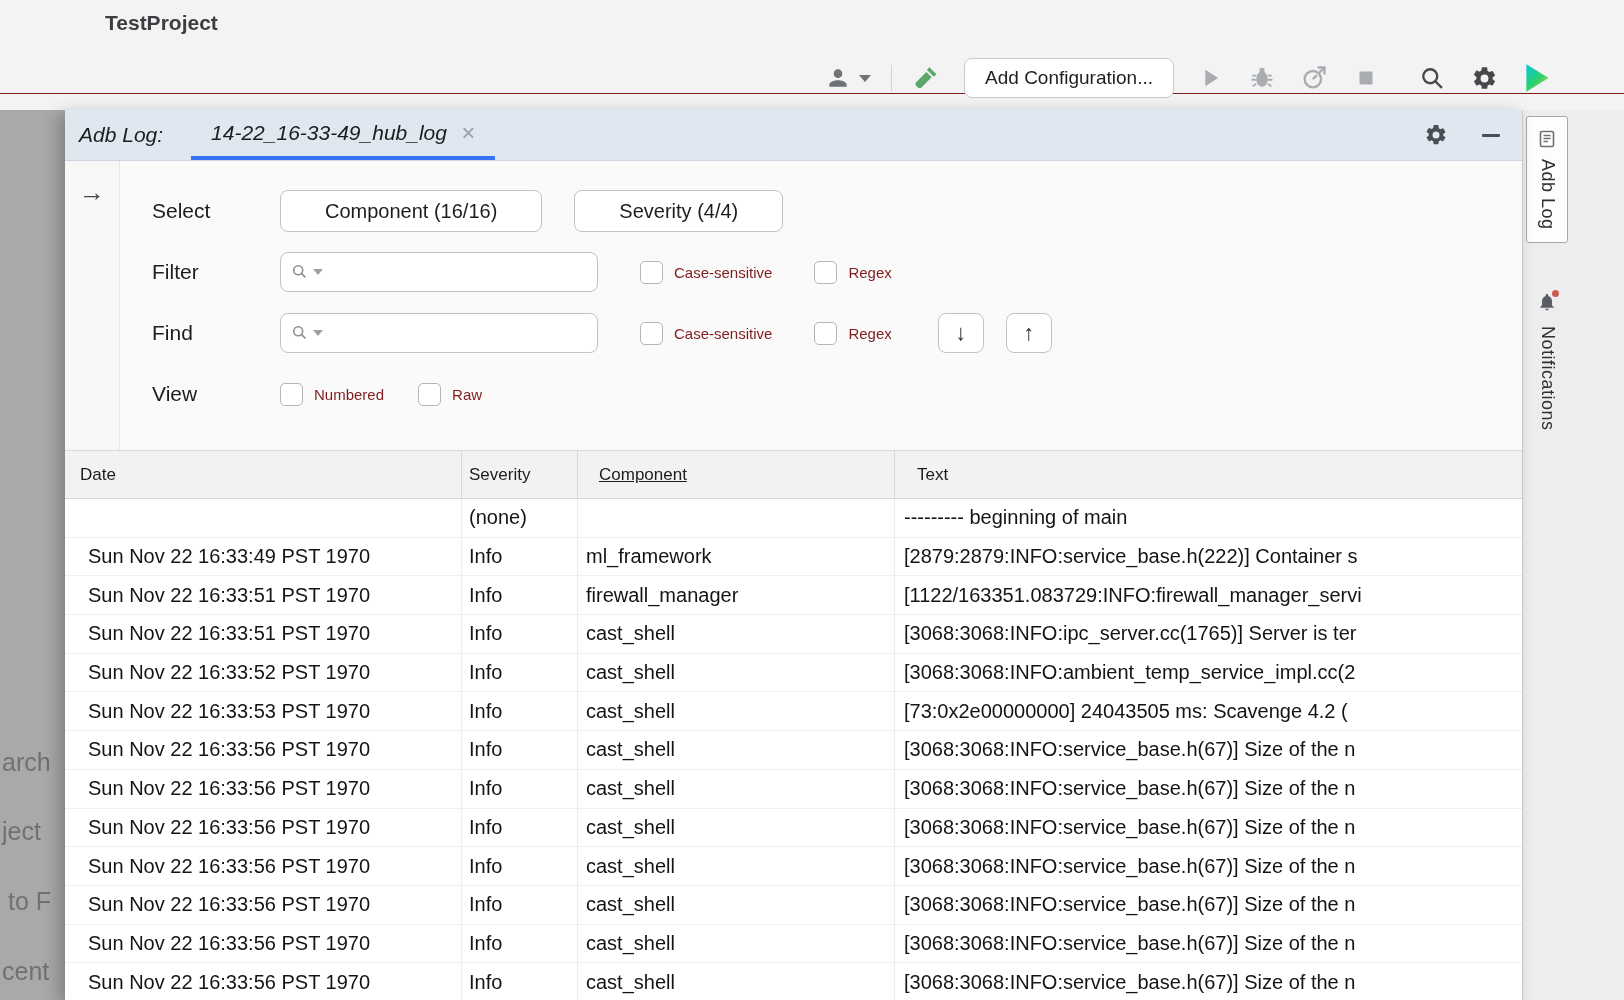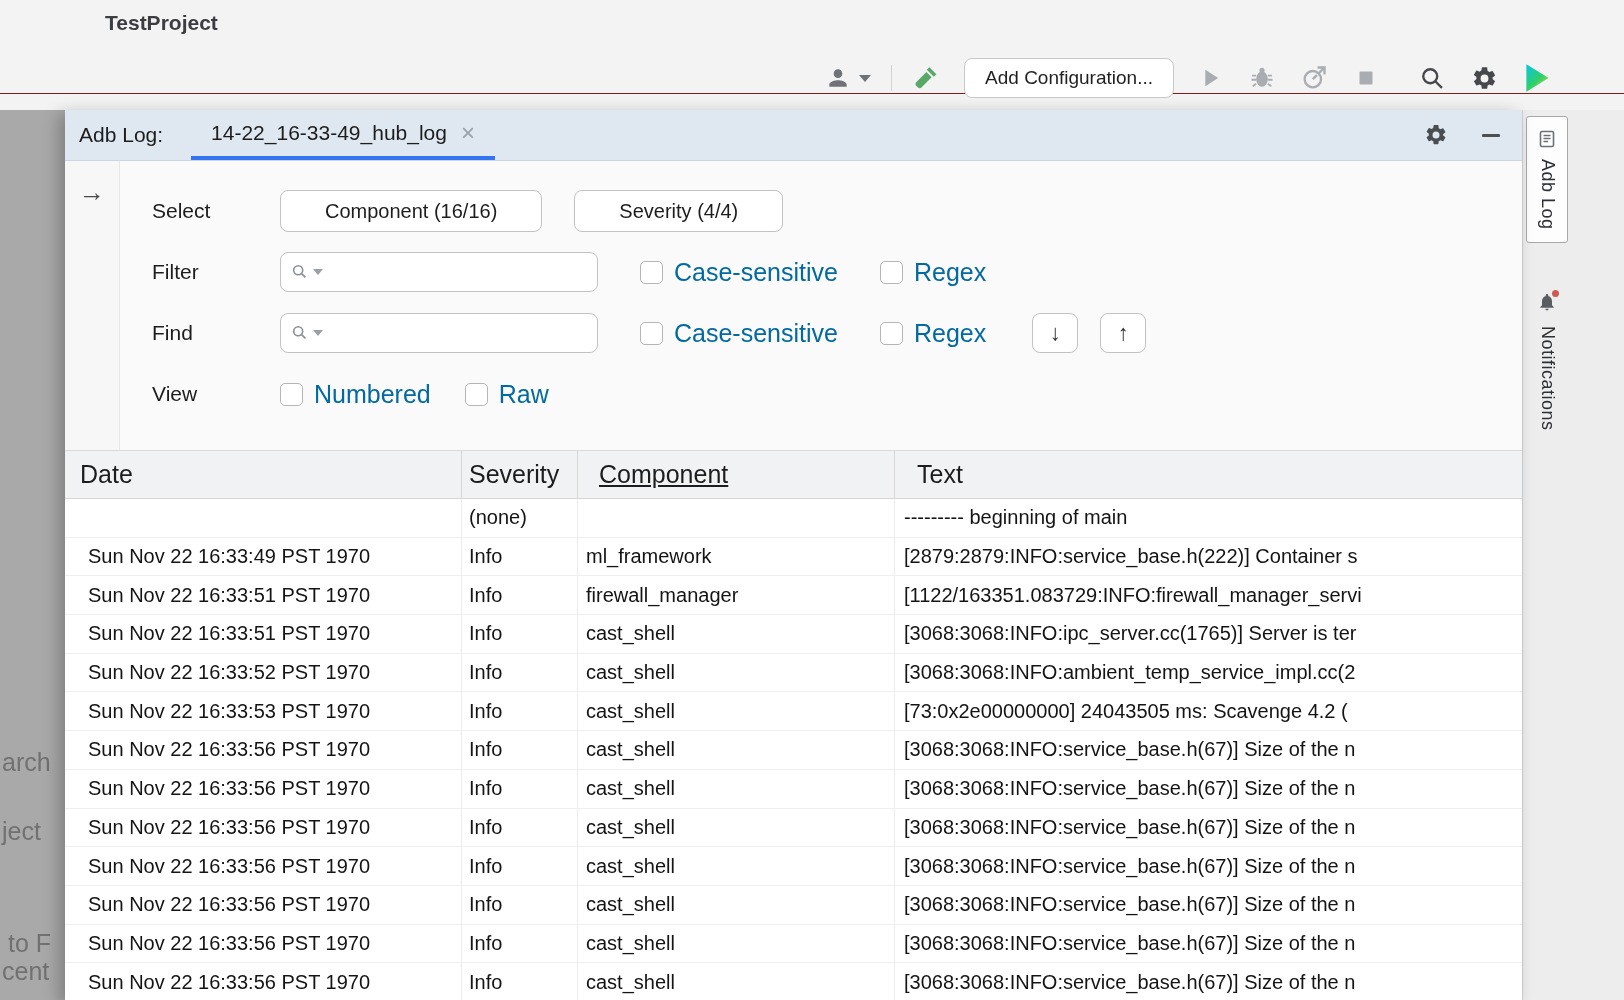--- a/index.html
+++ b/index.html
@@ -29,7 +29,7 @@
   
   .panel { position:absolute; left:65px; top:110px; width:1457px; height:890px; background:#fff; z-index:2; display:flex; flex-direction:column; box-shadow:-6px 4px 16px rgba(0,0,0,.25); }
 
-  .panel-header { position:relative; flex:0 0 50px; background:#dfe7f1; border-bottom:1px solid #ccd6e2; display:flex; align-items:center; padding-left:14px; }
+  .panel-header { position:relative; flex:0 0 50px; background:#dfe7f1; border-bottom:1px solid #ccd6e2; display:flex; align-items:center; padding-left:14px;font-style:italic; }
   .ph-title { font-size:21px; color:#1d1d1d; margin-right:28px; }
   .ph-tab { height:50px; display:flex; align-items:center; gap:14px; padding:0 20px; border-bottom:4px solid #3574F0; font-size:21px; color:#1d1d1d; cursor:pointer; }
   .ph-close { font-size:24px; color:#9aa1a8; line-height:1; cursor:pointer; }

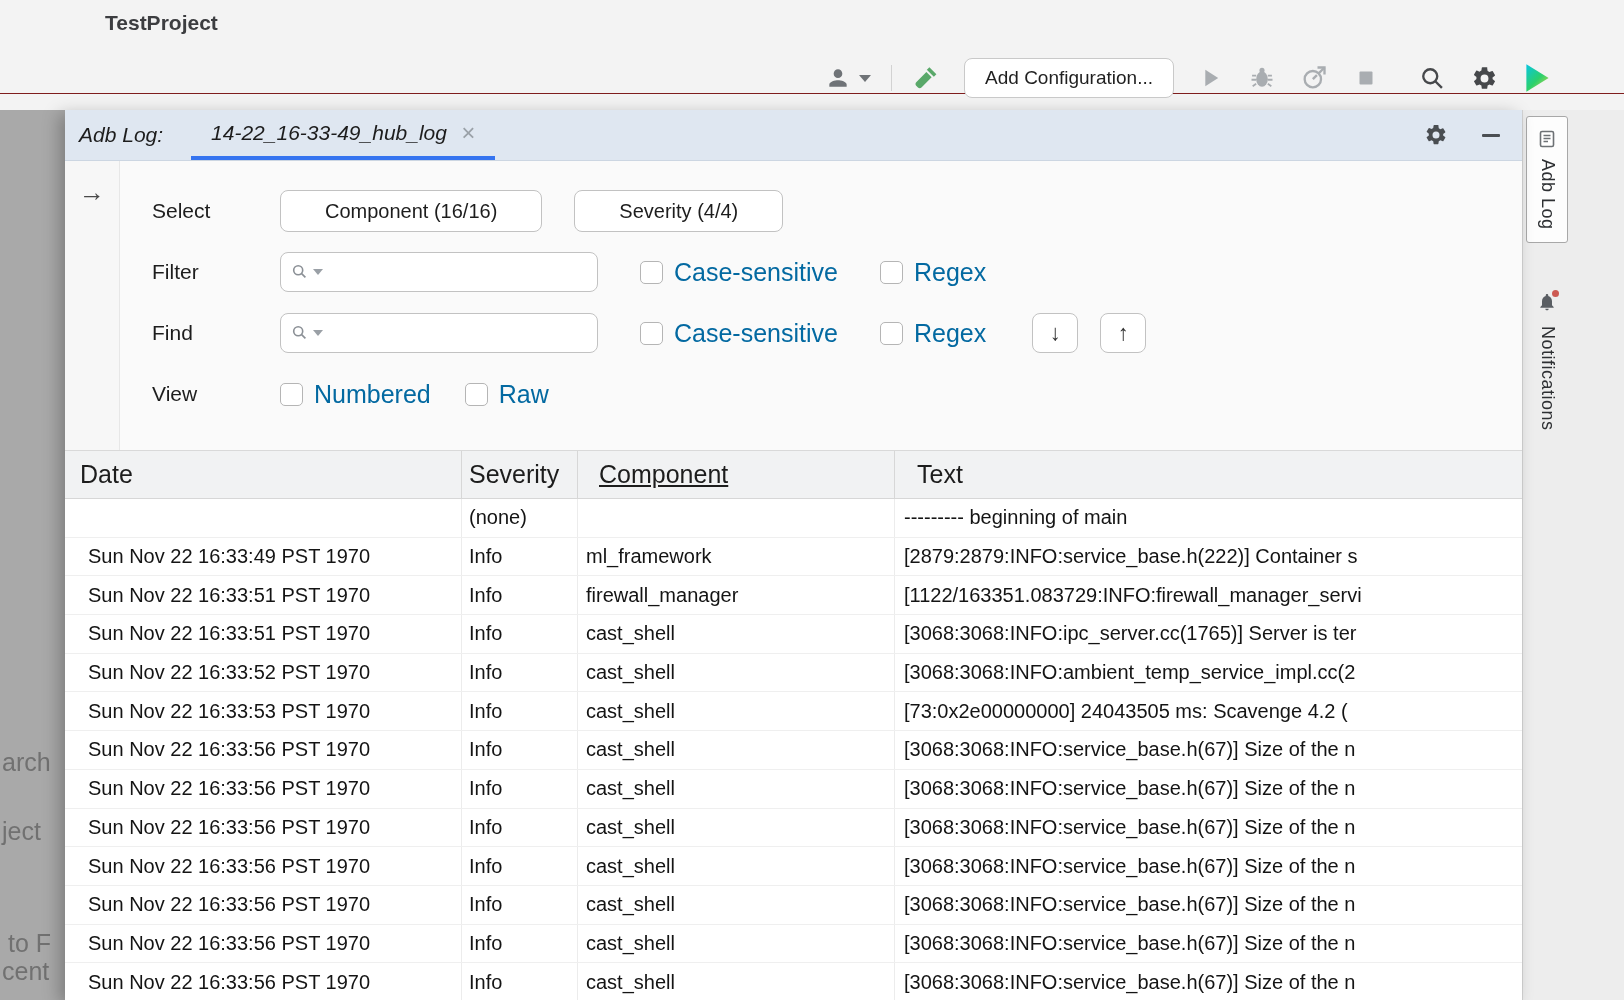--- a/index.html
+++ b/index.html
@@ -48,7 +48,7 @@
   .search-box { width:318px; height:40px; border:1px solid #c2c2c2; border-radius:8px; background:#fff; display:flex; align-items:center; padding-left:10px; gap:4px; }
   .search-box input { border:none; outline:none; flex:1; height:100%; font-size:19px; font-family:inherit; background:transparent; min-width:0; }
   .mini-chev { width:0; height:0; border-left:5px solid transparent; border-right:5px solid transparent; border-top:6px solid #9aa0a6; }
-  .cb { display:flex; align-items:center; margin-left:42px; font-size:25px; color:#0369a1; cursor:pointer; }
+  .cb { display:flex; align-items:center; margin-left:42px; font-size:15px; color:#7f1d1d; cursor:pointer; }
   .cb .box { width:23px; height:23px; border:1.5px solid #b5b5b5; border-radius:5px; background:#fff; margin-right:11px; flex:0 0 23px; }
   .view-row .cb { margin-left:0; }
   .view-row .cb + .cb { margin-left:34px; }

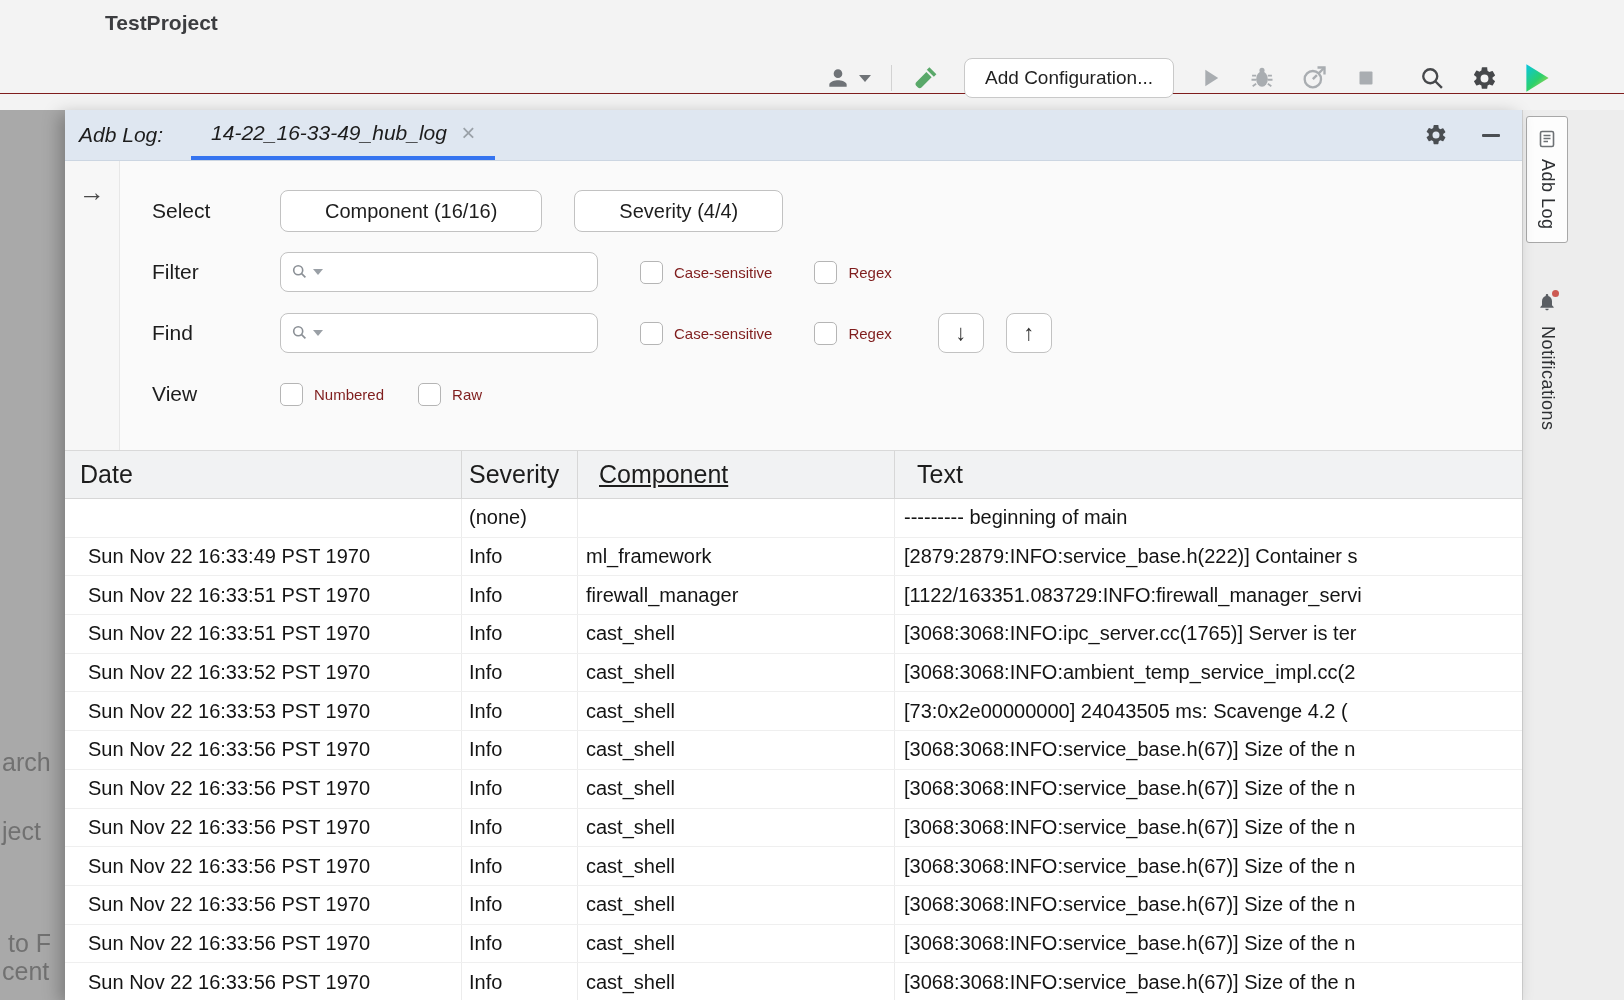--- a/index.html
+++ b/index.html
@@ -58,7 +58,7 @@
   
   .log-table { flex:1; display:flex; flex-direction:column; background:#fff; overflow:hidden; }
   .thead { display:grid; grid-template-columns:397px 116px 317px minmax(0,1fr); flex:0 0 48px; background:#f1f2f3; border-bottom:1px solid #d7d7d7; }
-  .thead .cell { display:flex; align-items:center; font-size:25px; color:#1d1d1d; cursor:pointer; }
+  .thead .cell { display:flex; align-items:center; font-size:17px; color:#1d1d1d; cursor:pointer; }
   .thead .cell:not(:last-child) { border-right:1px solid #d7d7d7; }
   .thead .cell:nth-child(1){ padding-left:15px; }
   .thead .cell:nth-child(2){ padding-left:7px; }

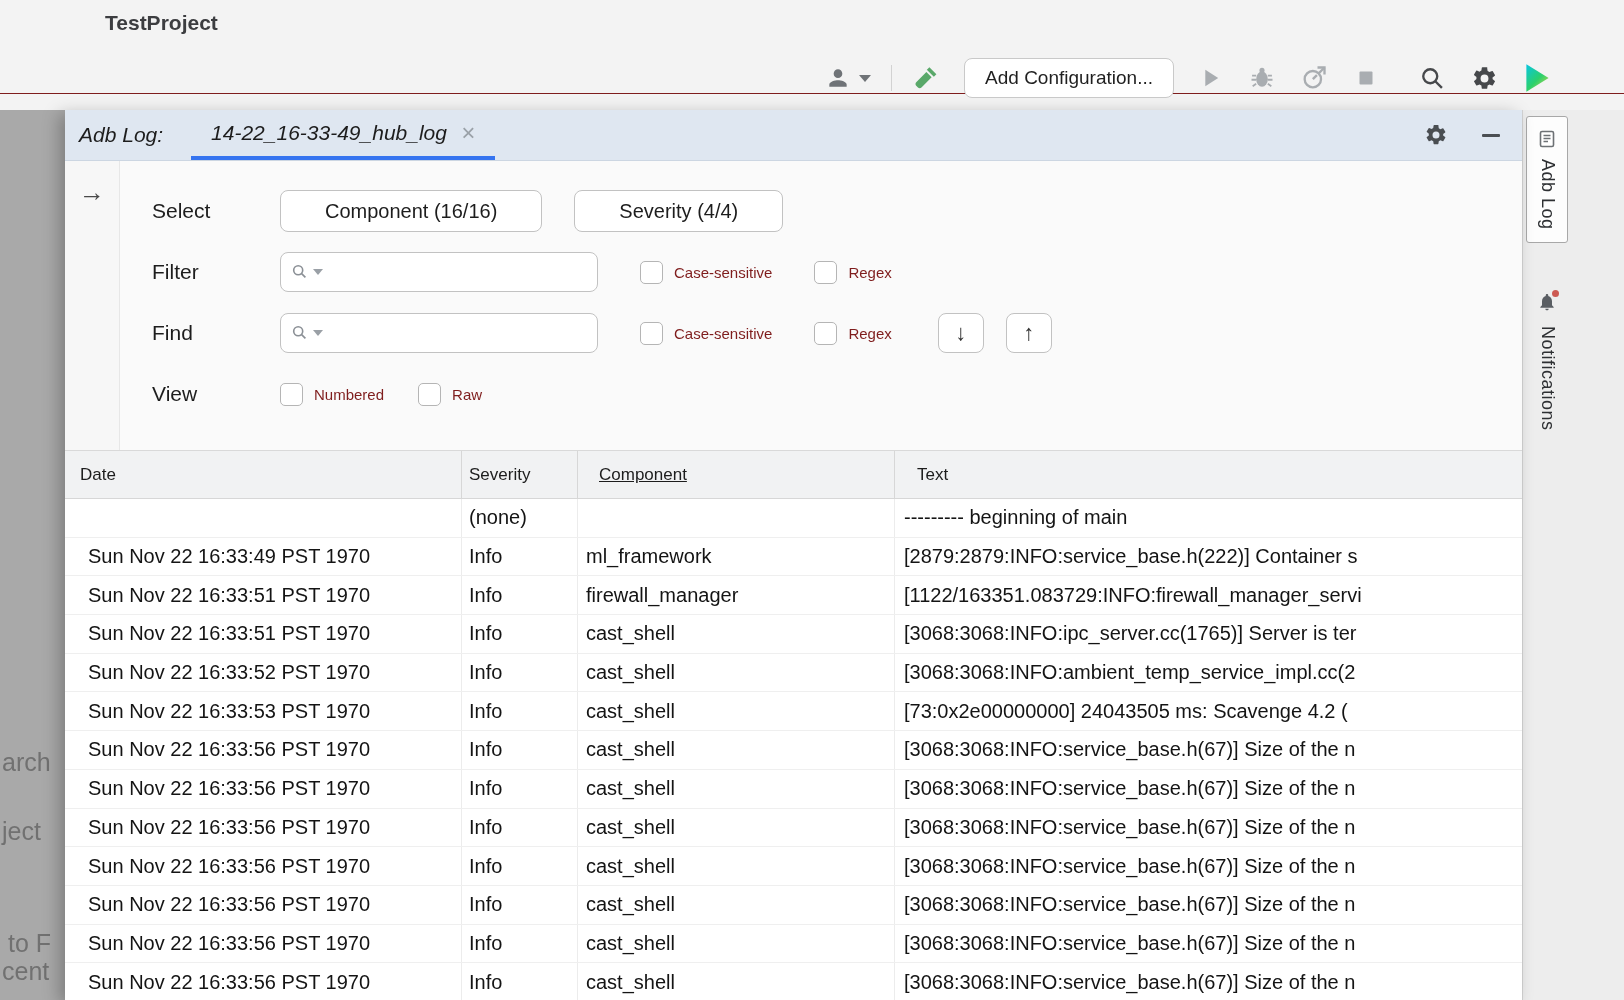--- a/index.html
+++ b/index.html
@@ -12,7 +12,7 @@
   .frag { position:absolute; font-size:25px; color:#717171; white-space:nowrap; }
   .frag1 { top:638px; left:2px; }
   .frag2 { top:707px; left:2px; }
-  .frag3 { top:819px; left:8px; }
+  .frag3 { top:777px; left:8px; }
   .frag4 { top:847px; left:2px; }
 
   

